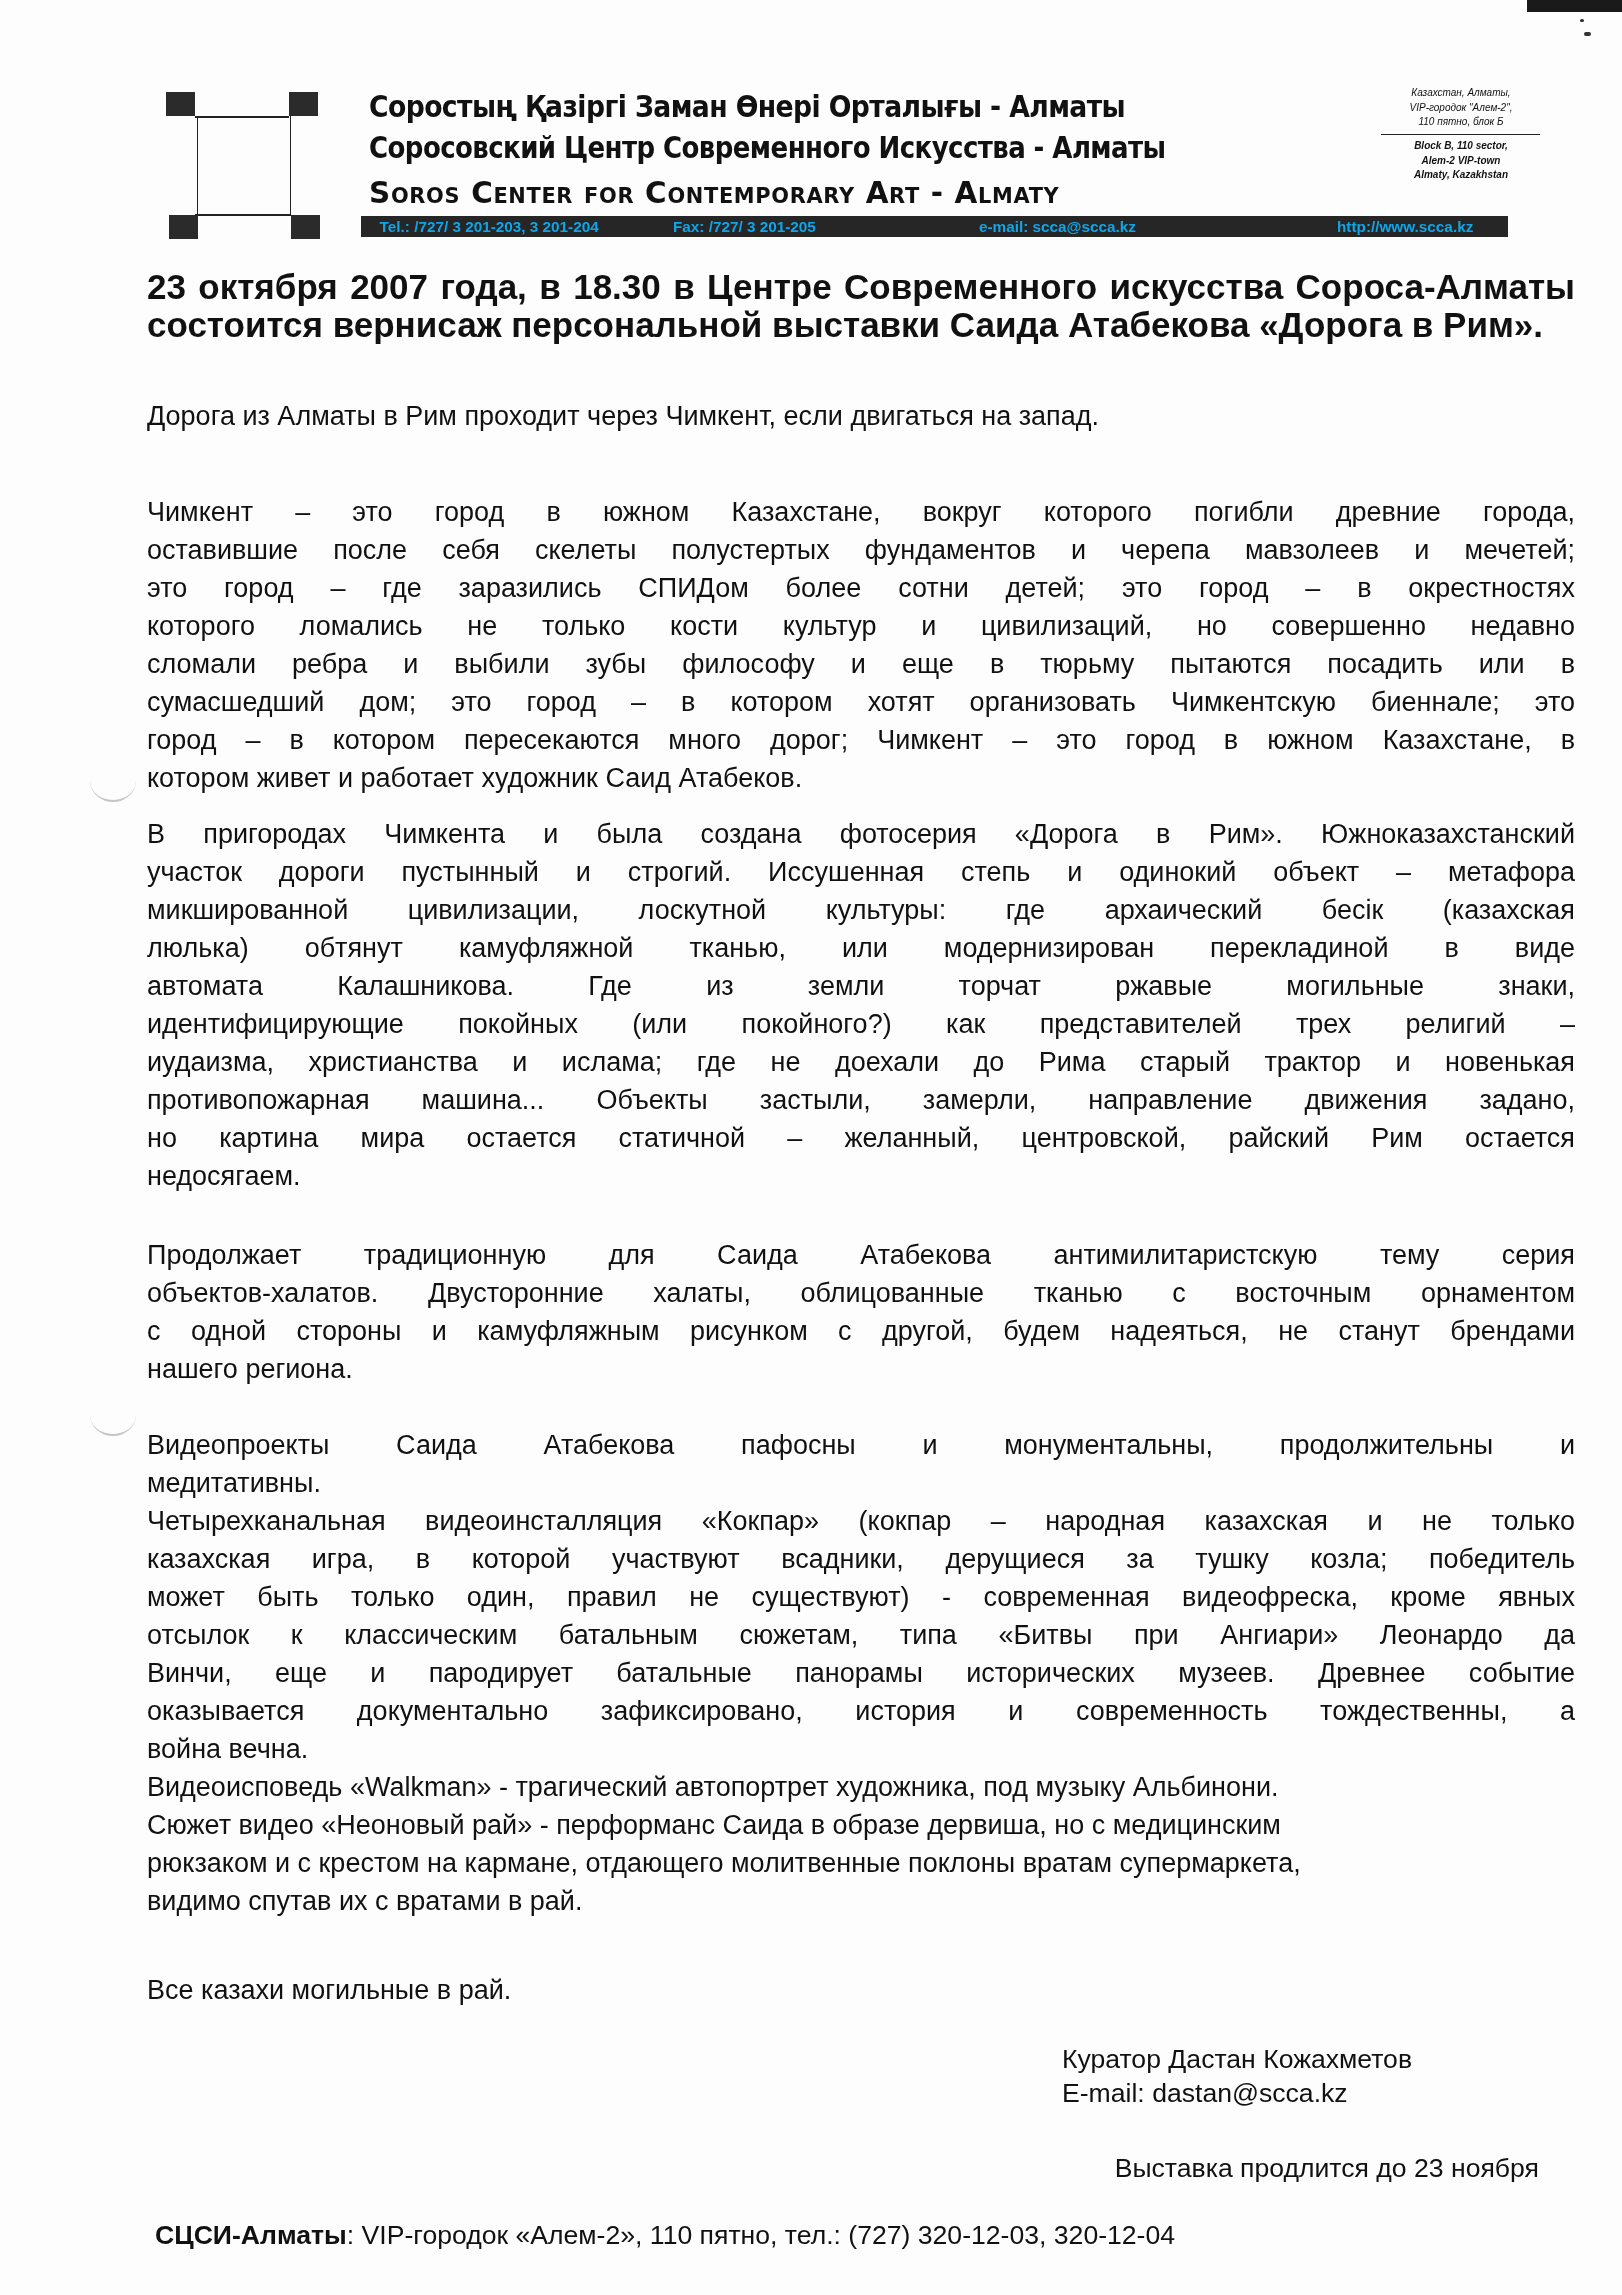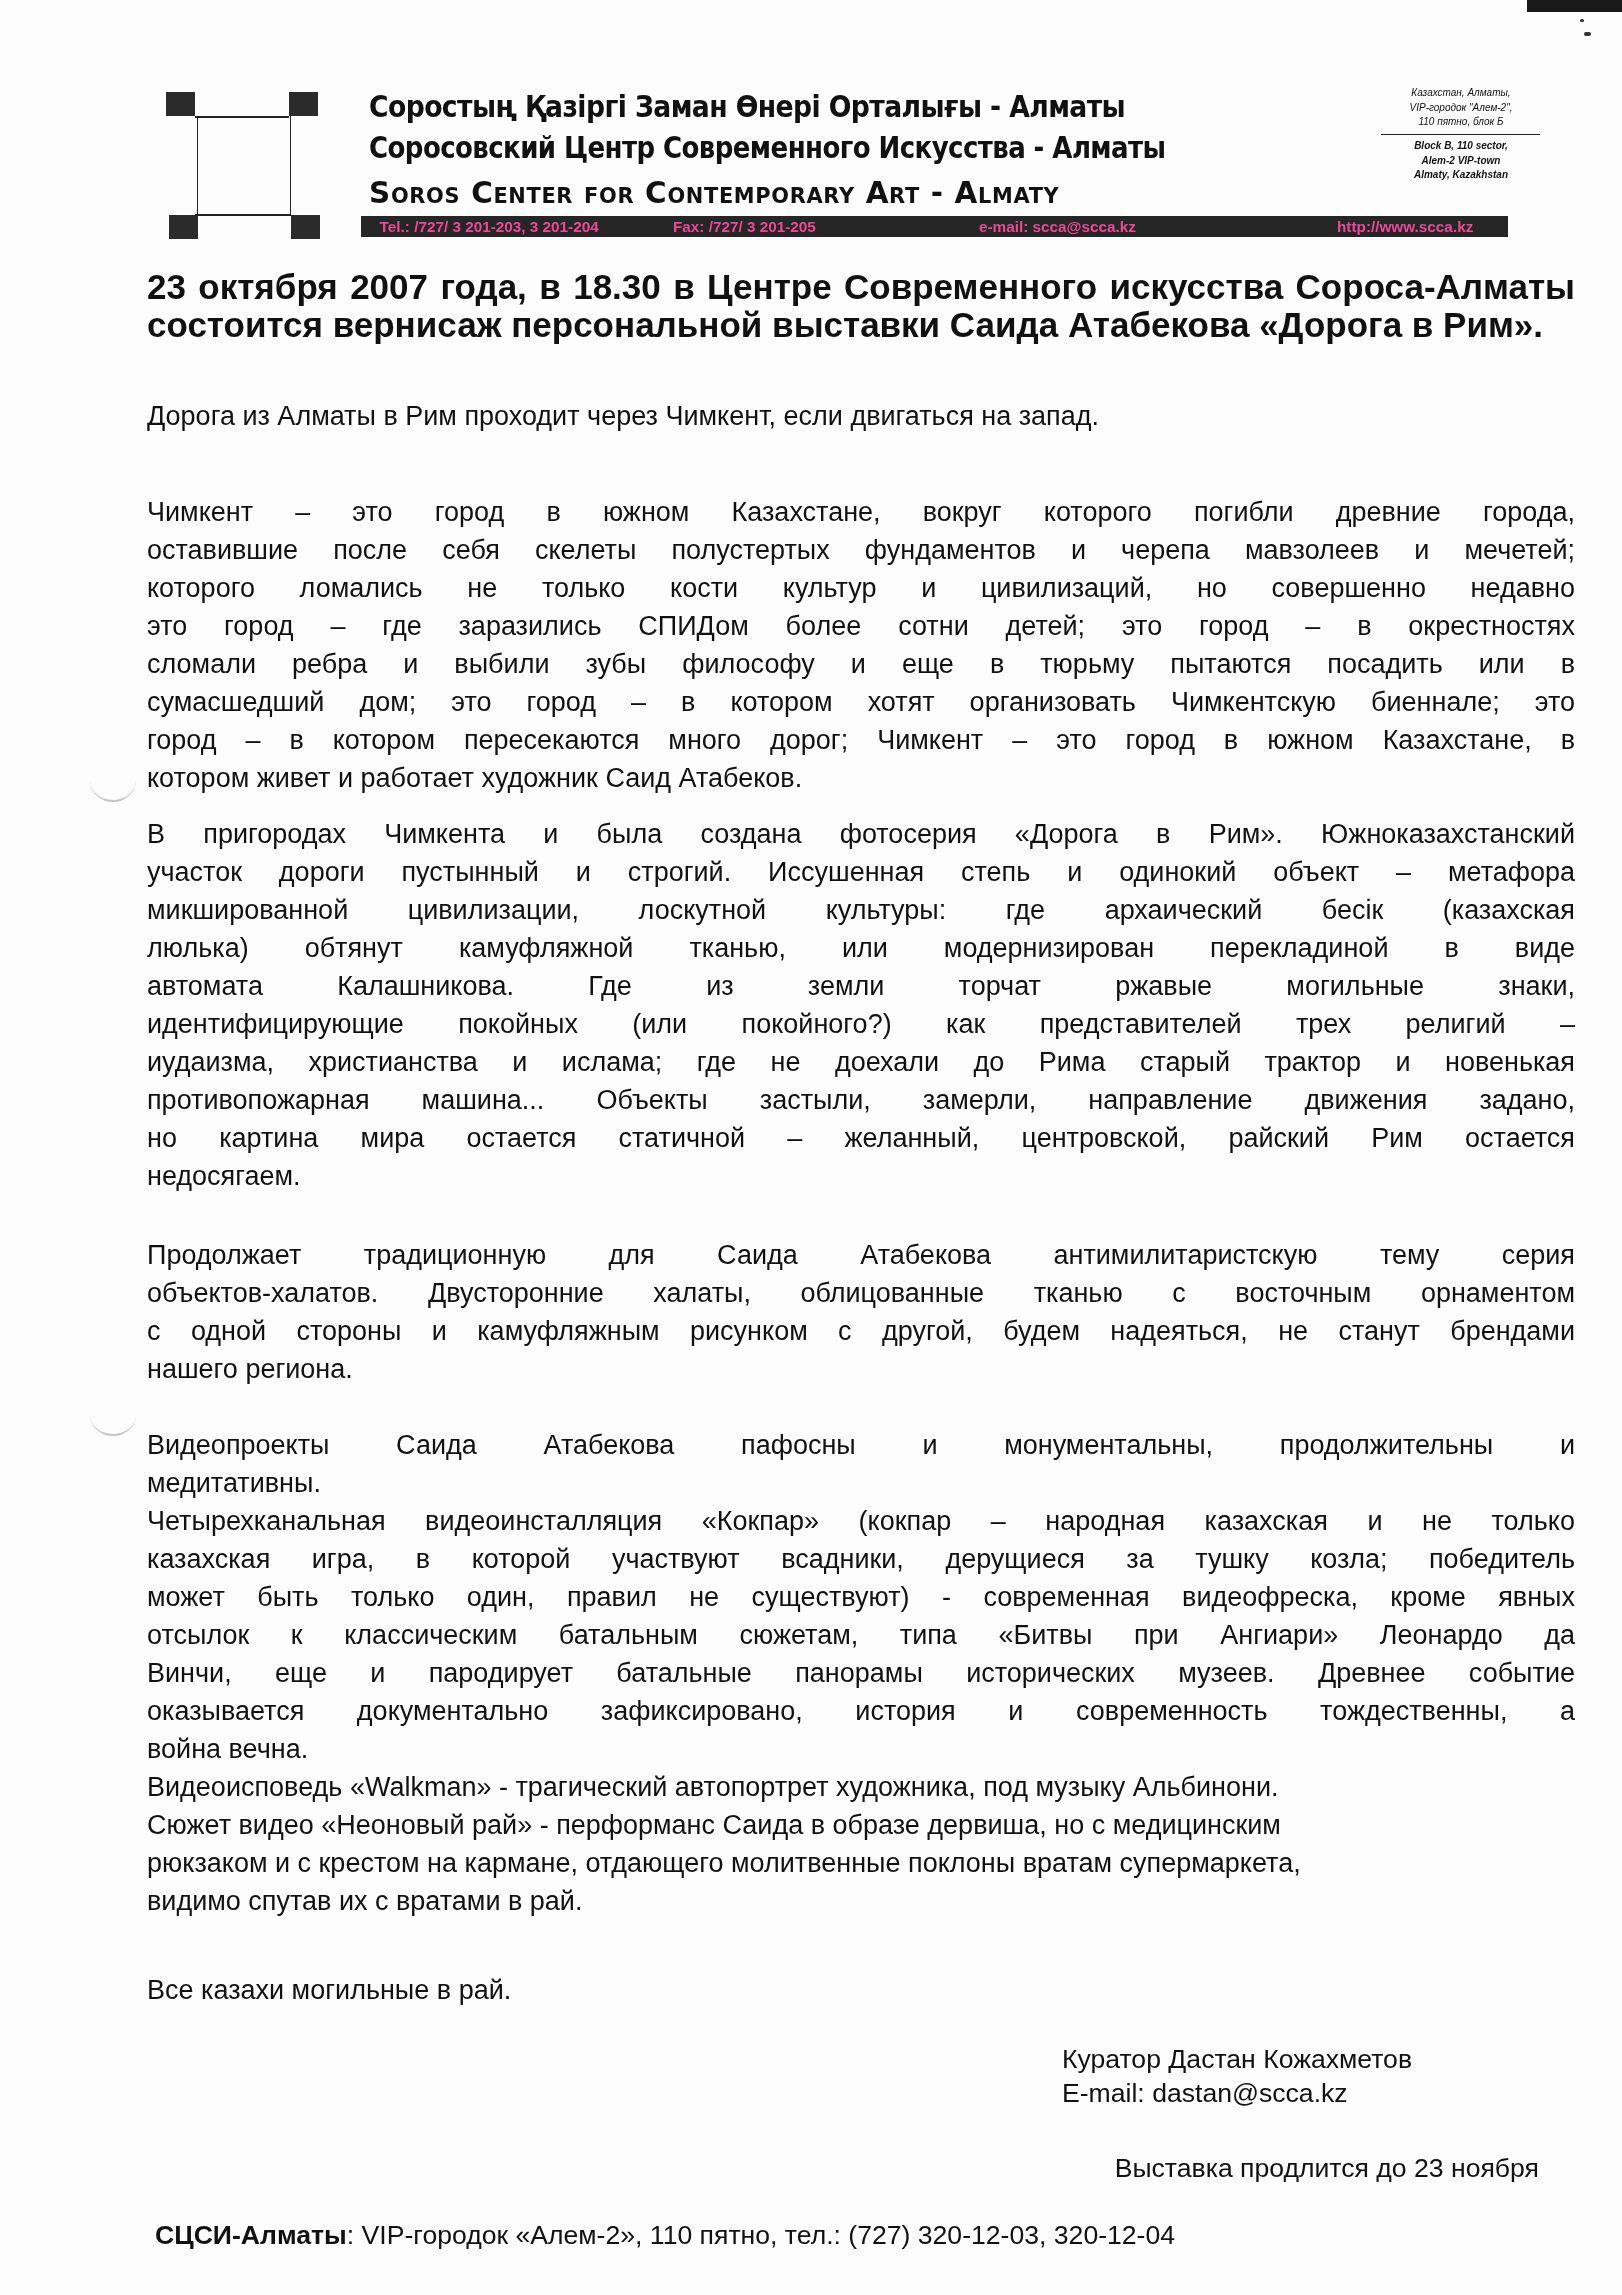--- a/index.html
+++ b/index.html
@@ -27,7 +27,7 @@
   .addr-en { top:139px; font-weight:bold; }
 
   .band { position:absolute; left:361px; top:216px; width:1147px; height:21px; background:#262626;
-          color:#ec4899; font-weight:bold; font-size:15.3px; line-height:21px; white-space:nowrap; }
+          color:#0ea5e9; font-weight:bold; font-size:15.3px; line-height:21px; white-space:nowrap; }
   .band span { position:absolute; top:0; }
 
   .doc { position:absolute; left:147px; width:1428px; font-size:27px; line-height:38px; text-align:justify; }

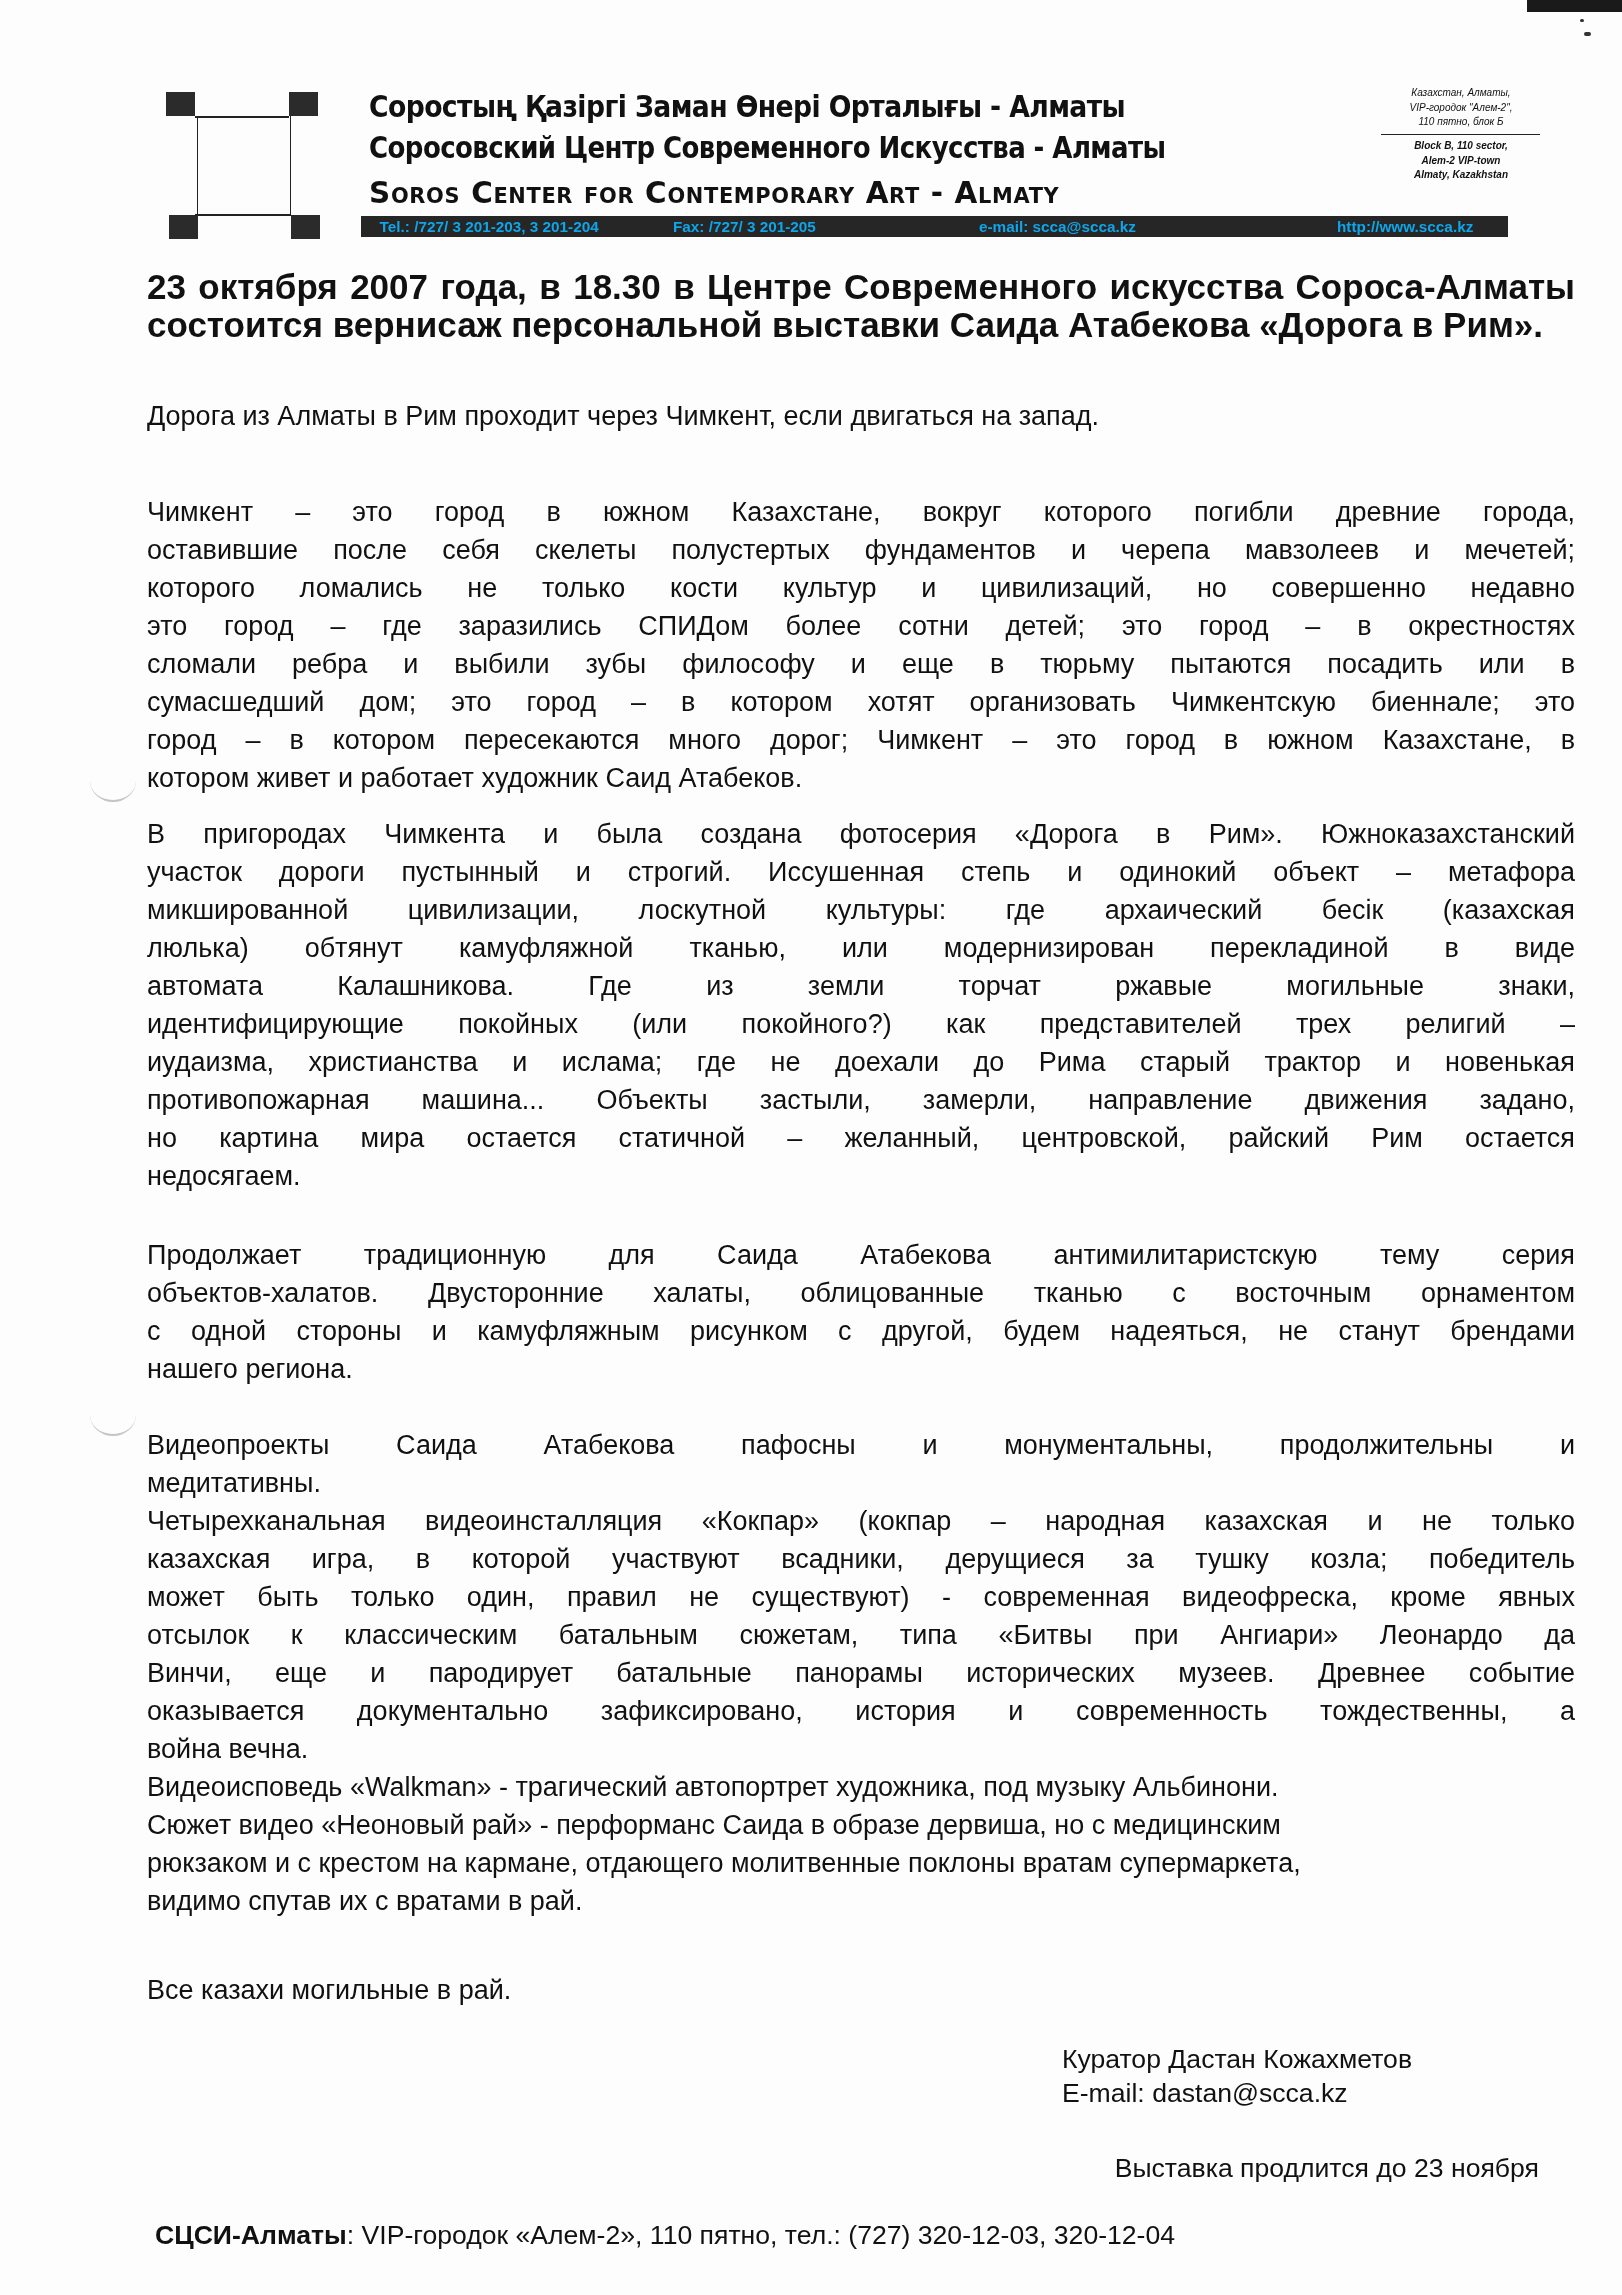--- a/index.html
+++ b/index.html
@@ -103,8 +103,8 @@
 <div class="doc p-shym">
   <span class="line">Чимкент – это город в южном Казахстане, вокруг которого погибли древние города,</span>
   <span class="line">оставившие после себя скелеты полустертых фундаментов и черепа мавзолеев и мечетей;</span>
+  <span class="line">это город – где заразились СПИДом более сотни детей; это город – в окрестностях</span>
   <span class="line">которого ломались не только кости культур и цивилизаций, но совершенно недавно</span>
-  <span class="line">это город – где заразились СПИДом более сотни детей; это город – в окрестностях</span>
   <span class="line">сломали ребра и выбили зубы философу и еще в тюрьму пытаются посадить или в</span>
   <span class="line">сумасшедший дом; это город – в котором хотят организовать Чимкентскую биеннале; это</span>
   <span class="line">город – в котором пересекаются много дорог; Чимкент – это город в южном Казахстане, в</span>

